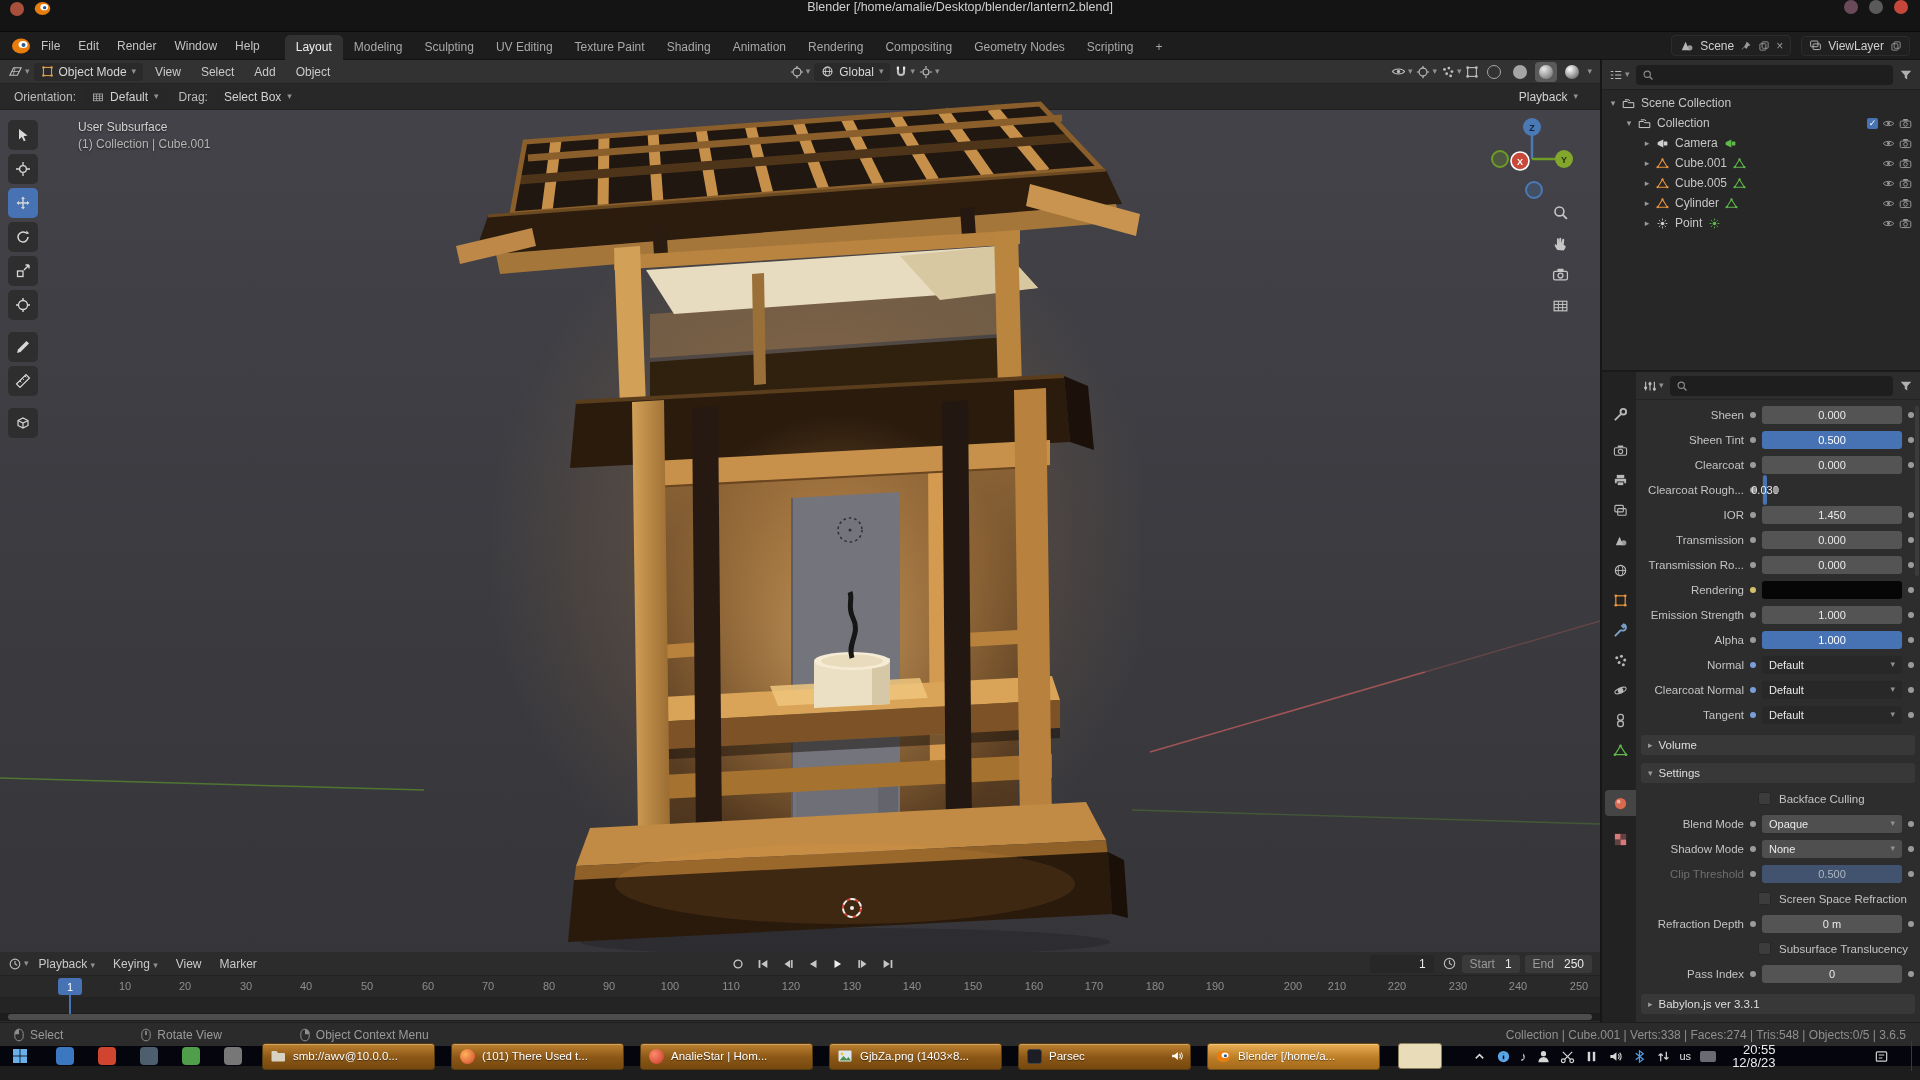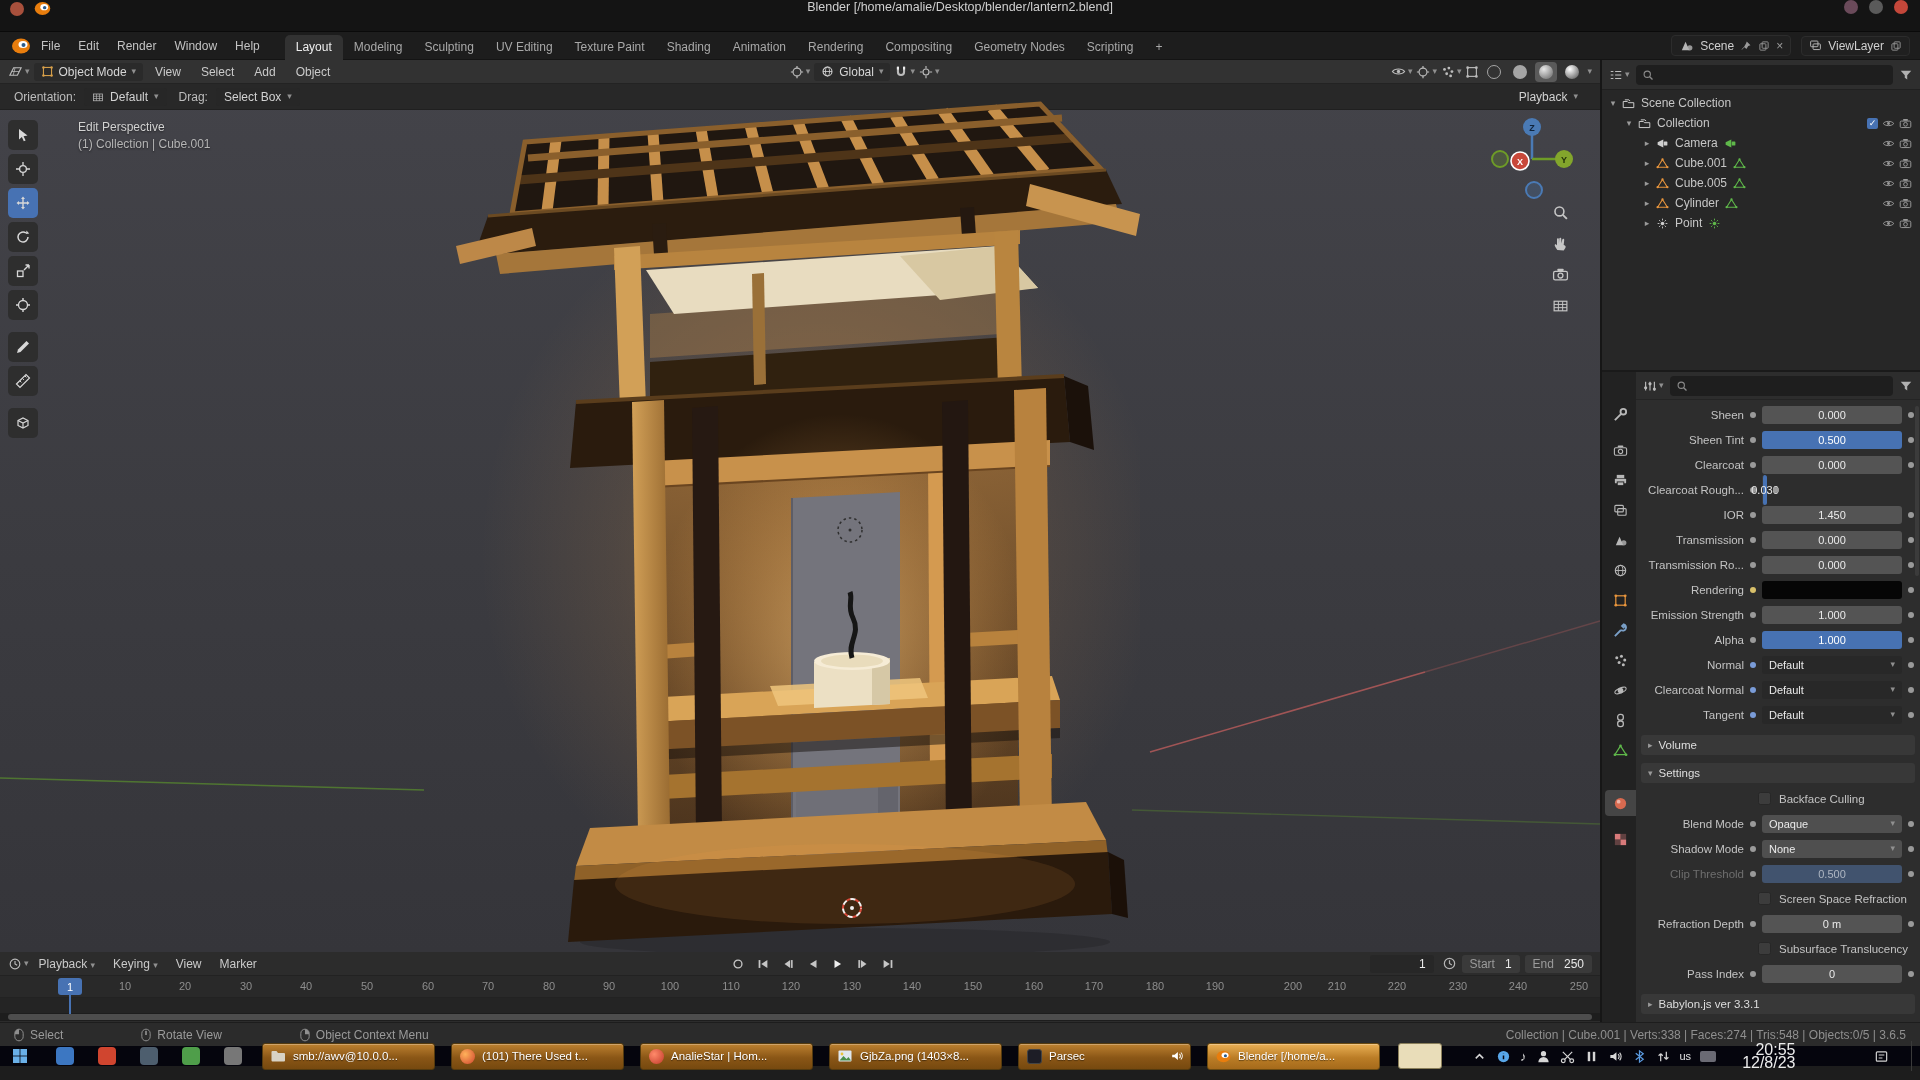--- a/index.html
+++ b/index.html
@@ -660,7 +660,7 @@
       </g>
     </svg>
 
-    <div class="ovl" style="top:36px">Edit Perspective</div>
+    <div class="ovl" style="top:36px">User Subsurface</div>
     <div class="ovl" style="top:53px;color:#b5b5b5">(1) Collection | Cube.001</div>
 
     <div class="tools">

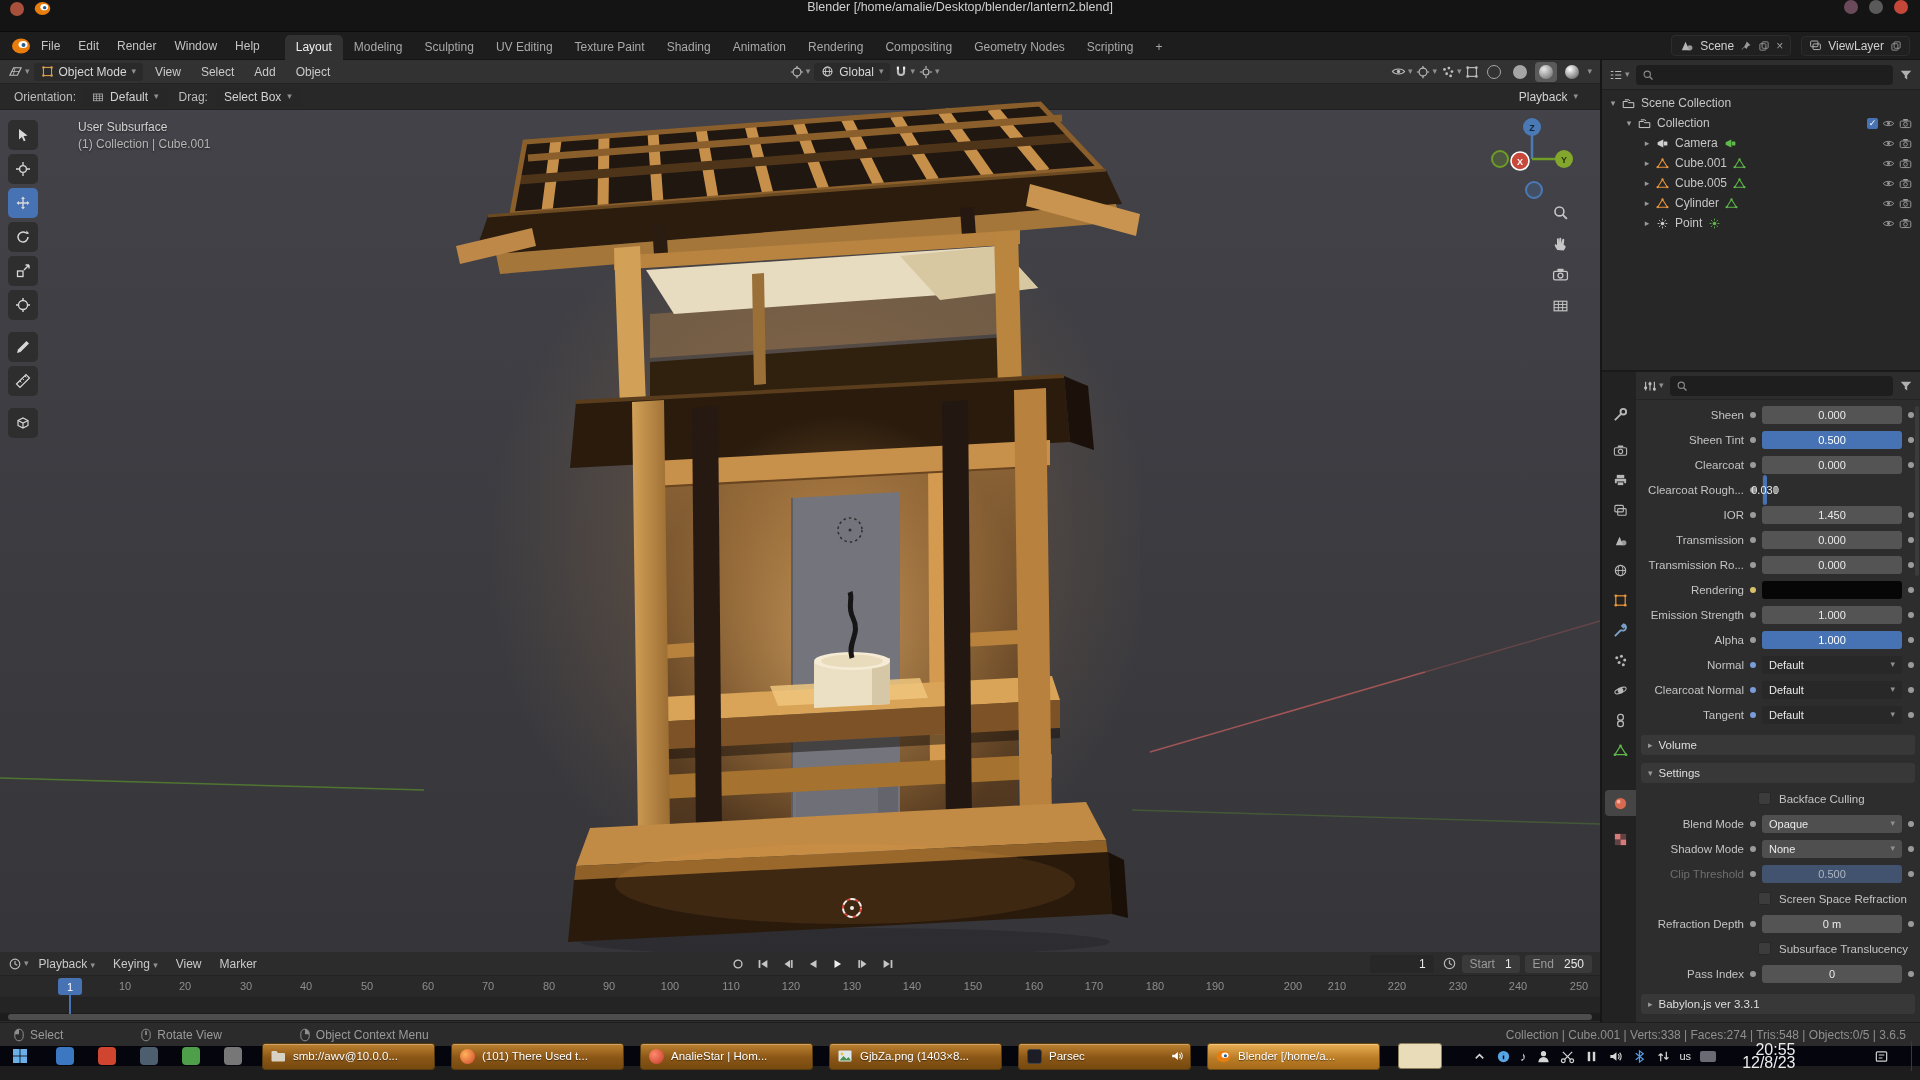--- a/index.html
+++ b/index.html
@@ -118,7 +118,7 @@
   .cream{width:44px;height:26px;background:#e9ddb9;border:1px solid #8a7f5a;border-radius:3px;margin-left:2px}
   .tray{display:flex;align-items:center;gap:9px;margin-left:14px;color:#d6d6d6}
   .tri16{width:15px;height:15px}
-  .clock{display:flex;flex-direction:column;align-items:flex-end;justify-content:center;font-size:16px;line-height:13px;color:#ececec;margin:0 10px}
+  .clock{display:flex;flex-direction:column;align-items:flex-end;justify-content:center;font-size:13px;line-height:13px;color:#ececec;margin:0 0}
   .sliver{width:5px;height:30px;border-left:1px solid #3a3a3a;margin-left:6px}
   .note{font-size:13px;color:#d6d6d6}
   .lang{font-size:11px;color:#e2e2e2}

